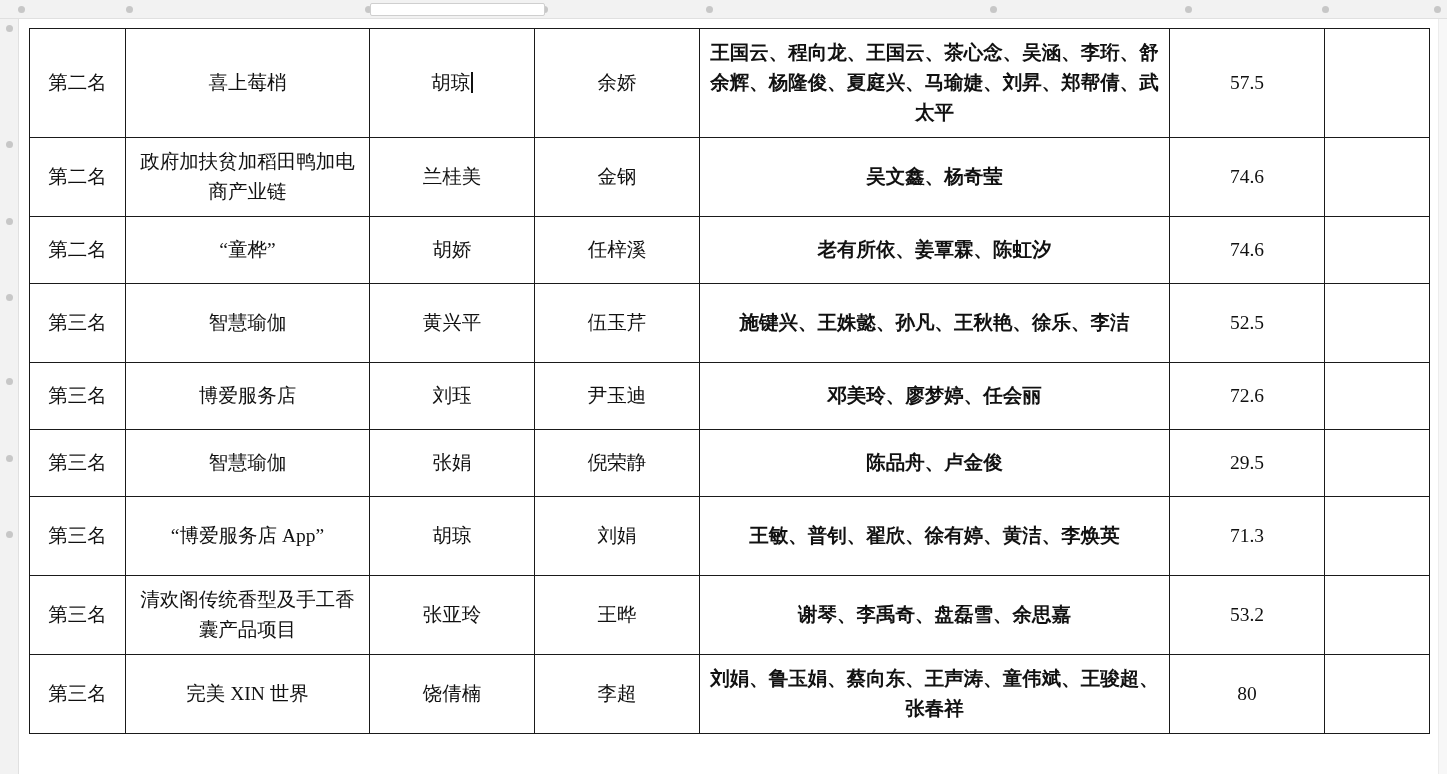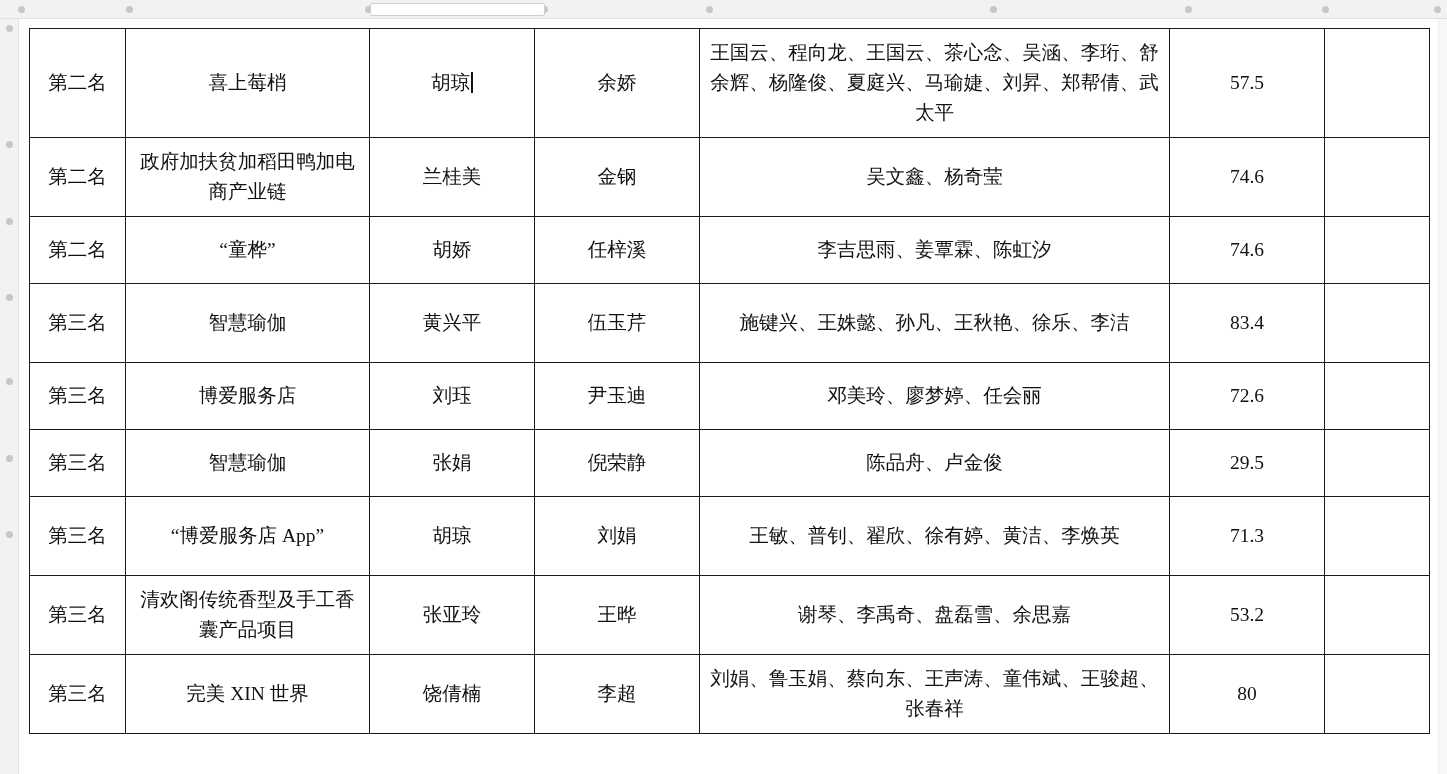--- a/index.html
+++ b/index.html
@@ -125,7 +125,7 @@
 
   td.rank, td.leader, td.advisor, td.score { white-space: nowrap; }
   td.project { text-align: center; }
-  td.members { text-align: center; }
+  td.members { text-align: center; font-weight: bold; }
   td.blank { }
 
   

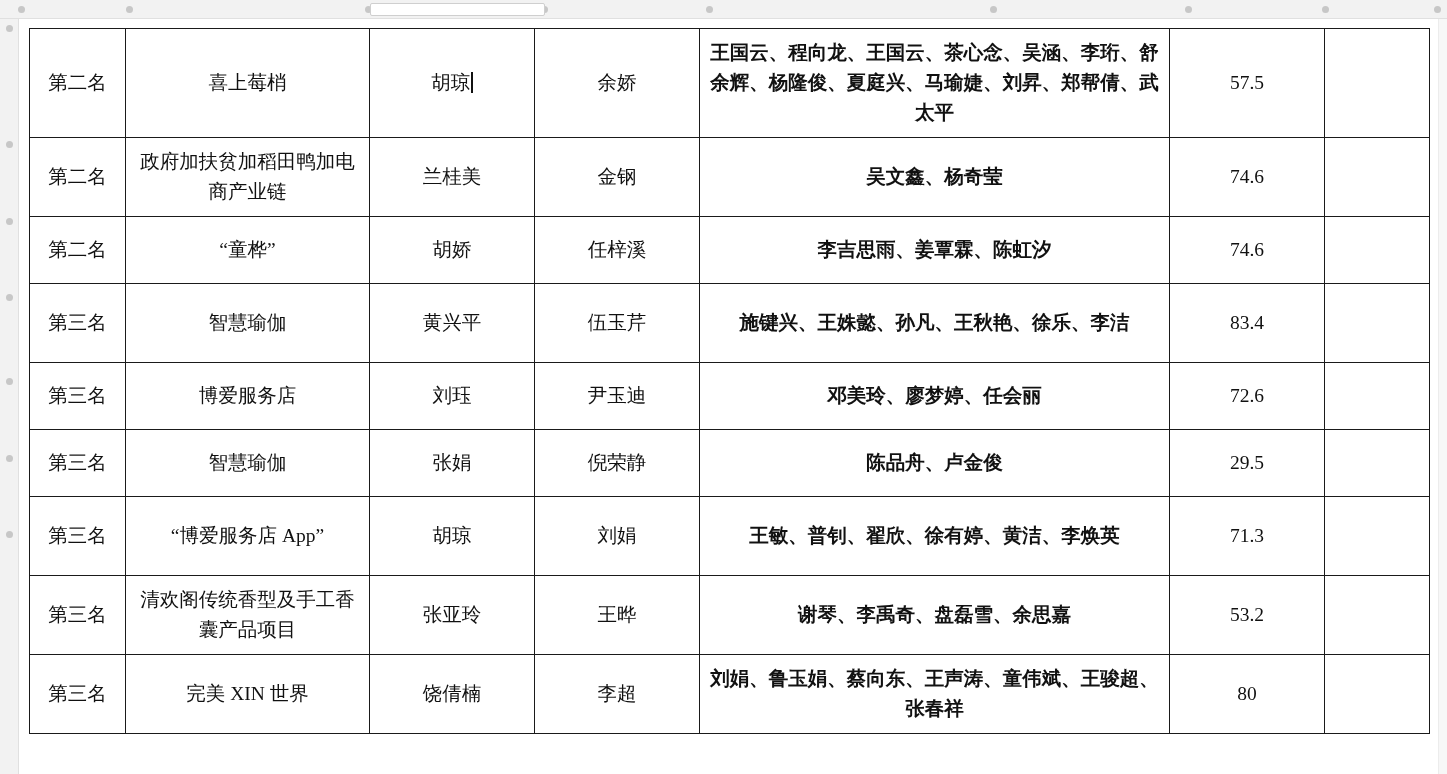--- a/index.html
+++ b/index.html
@@ -216,7 +216,7 @@
           <td class="project">“童桦”</td>
           <td class="leader">胡娇</td>
           <td class="advisor">任梓溪</td>
-          <td class="members">李吉思雨、姜覃霖、陈虹汐</td>
+          <td class="members">老有所依、姜覃霖、陈虹汐</td>
           <td class="score">74.6</td>
           <td class="blank"></td>
         </tr>

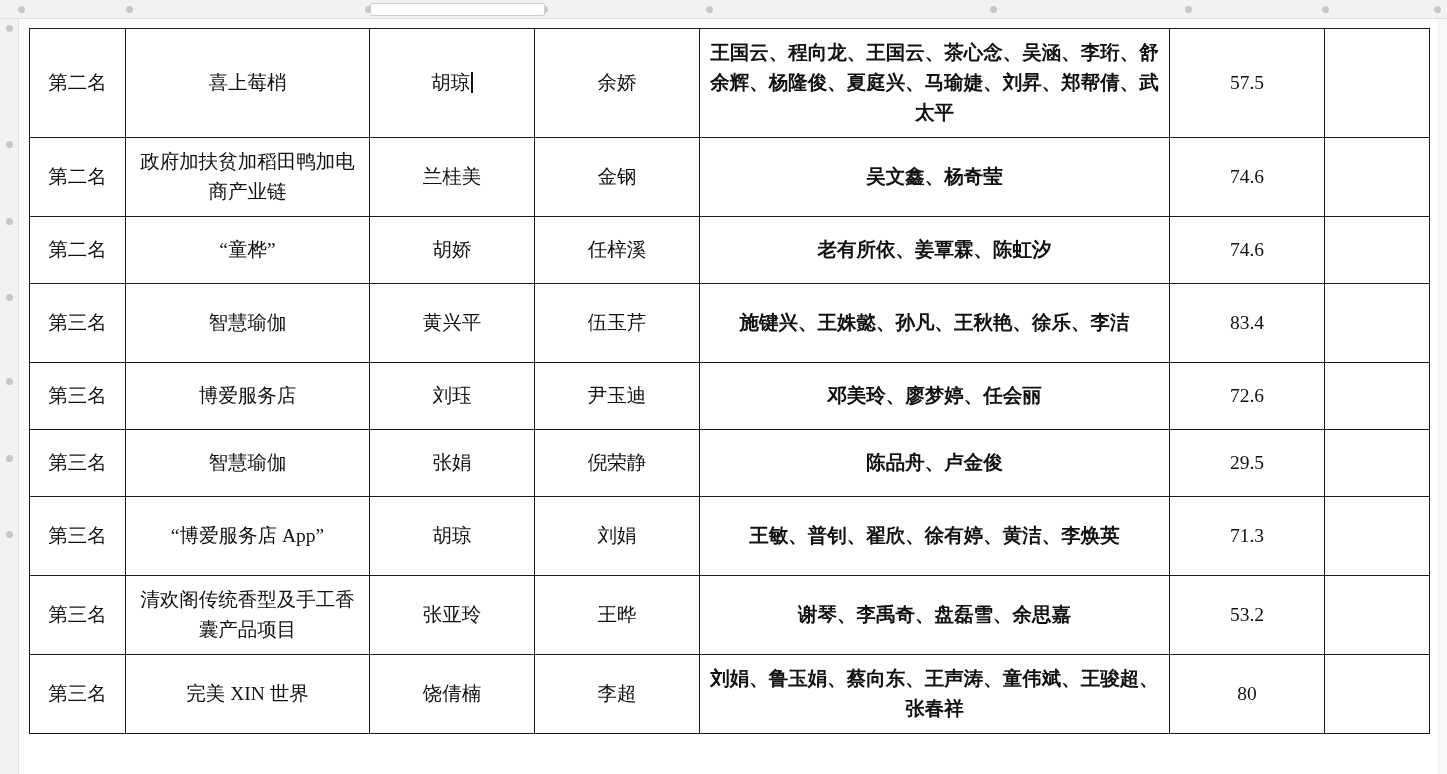--- a/index.html
+++ b/index.html
@@ -227,7 +227,7 @@
           <td class="leader">黄兴平</td>
           <td class="advisor">伍玉芹</td>
           <td class="members">施键兴、王姝懿、孙凡、王秋艳、徐乐、李洁</td>
-          <td class="score">83.4</td>
+          <td class="score">52.5</td>
           <td class="blank"></td>
         </tr>
 

